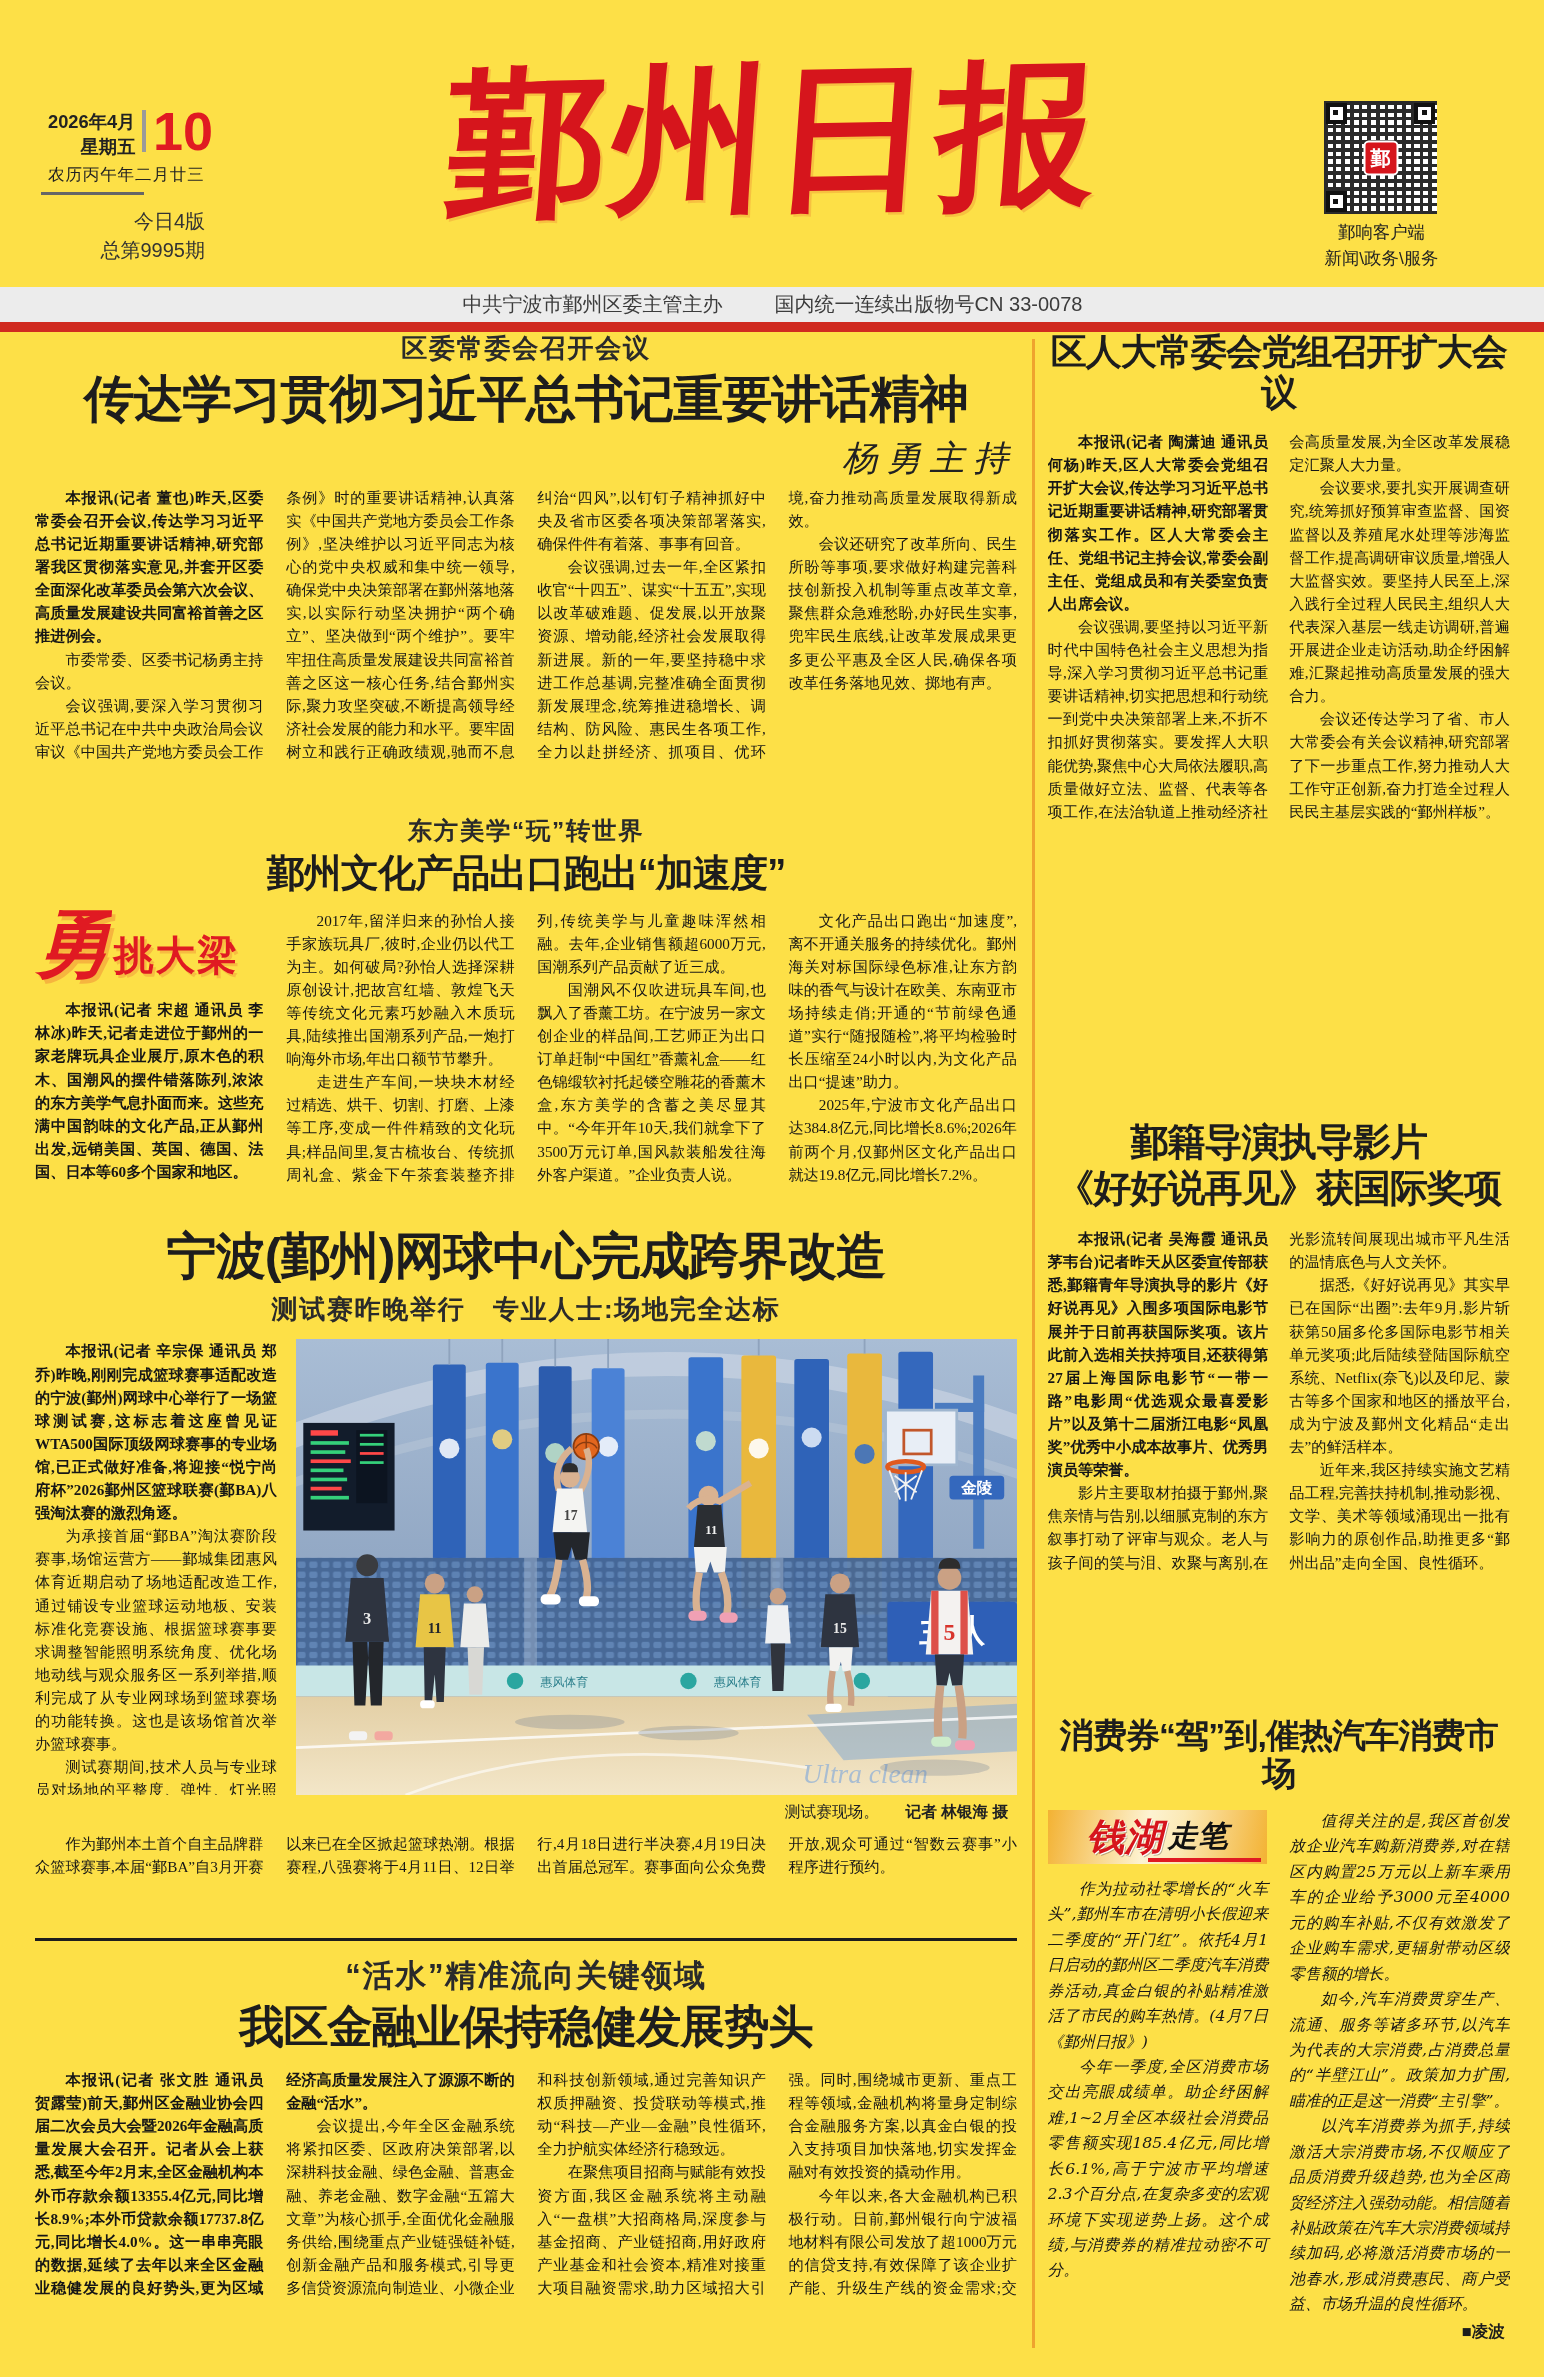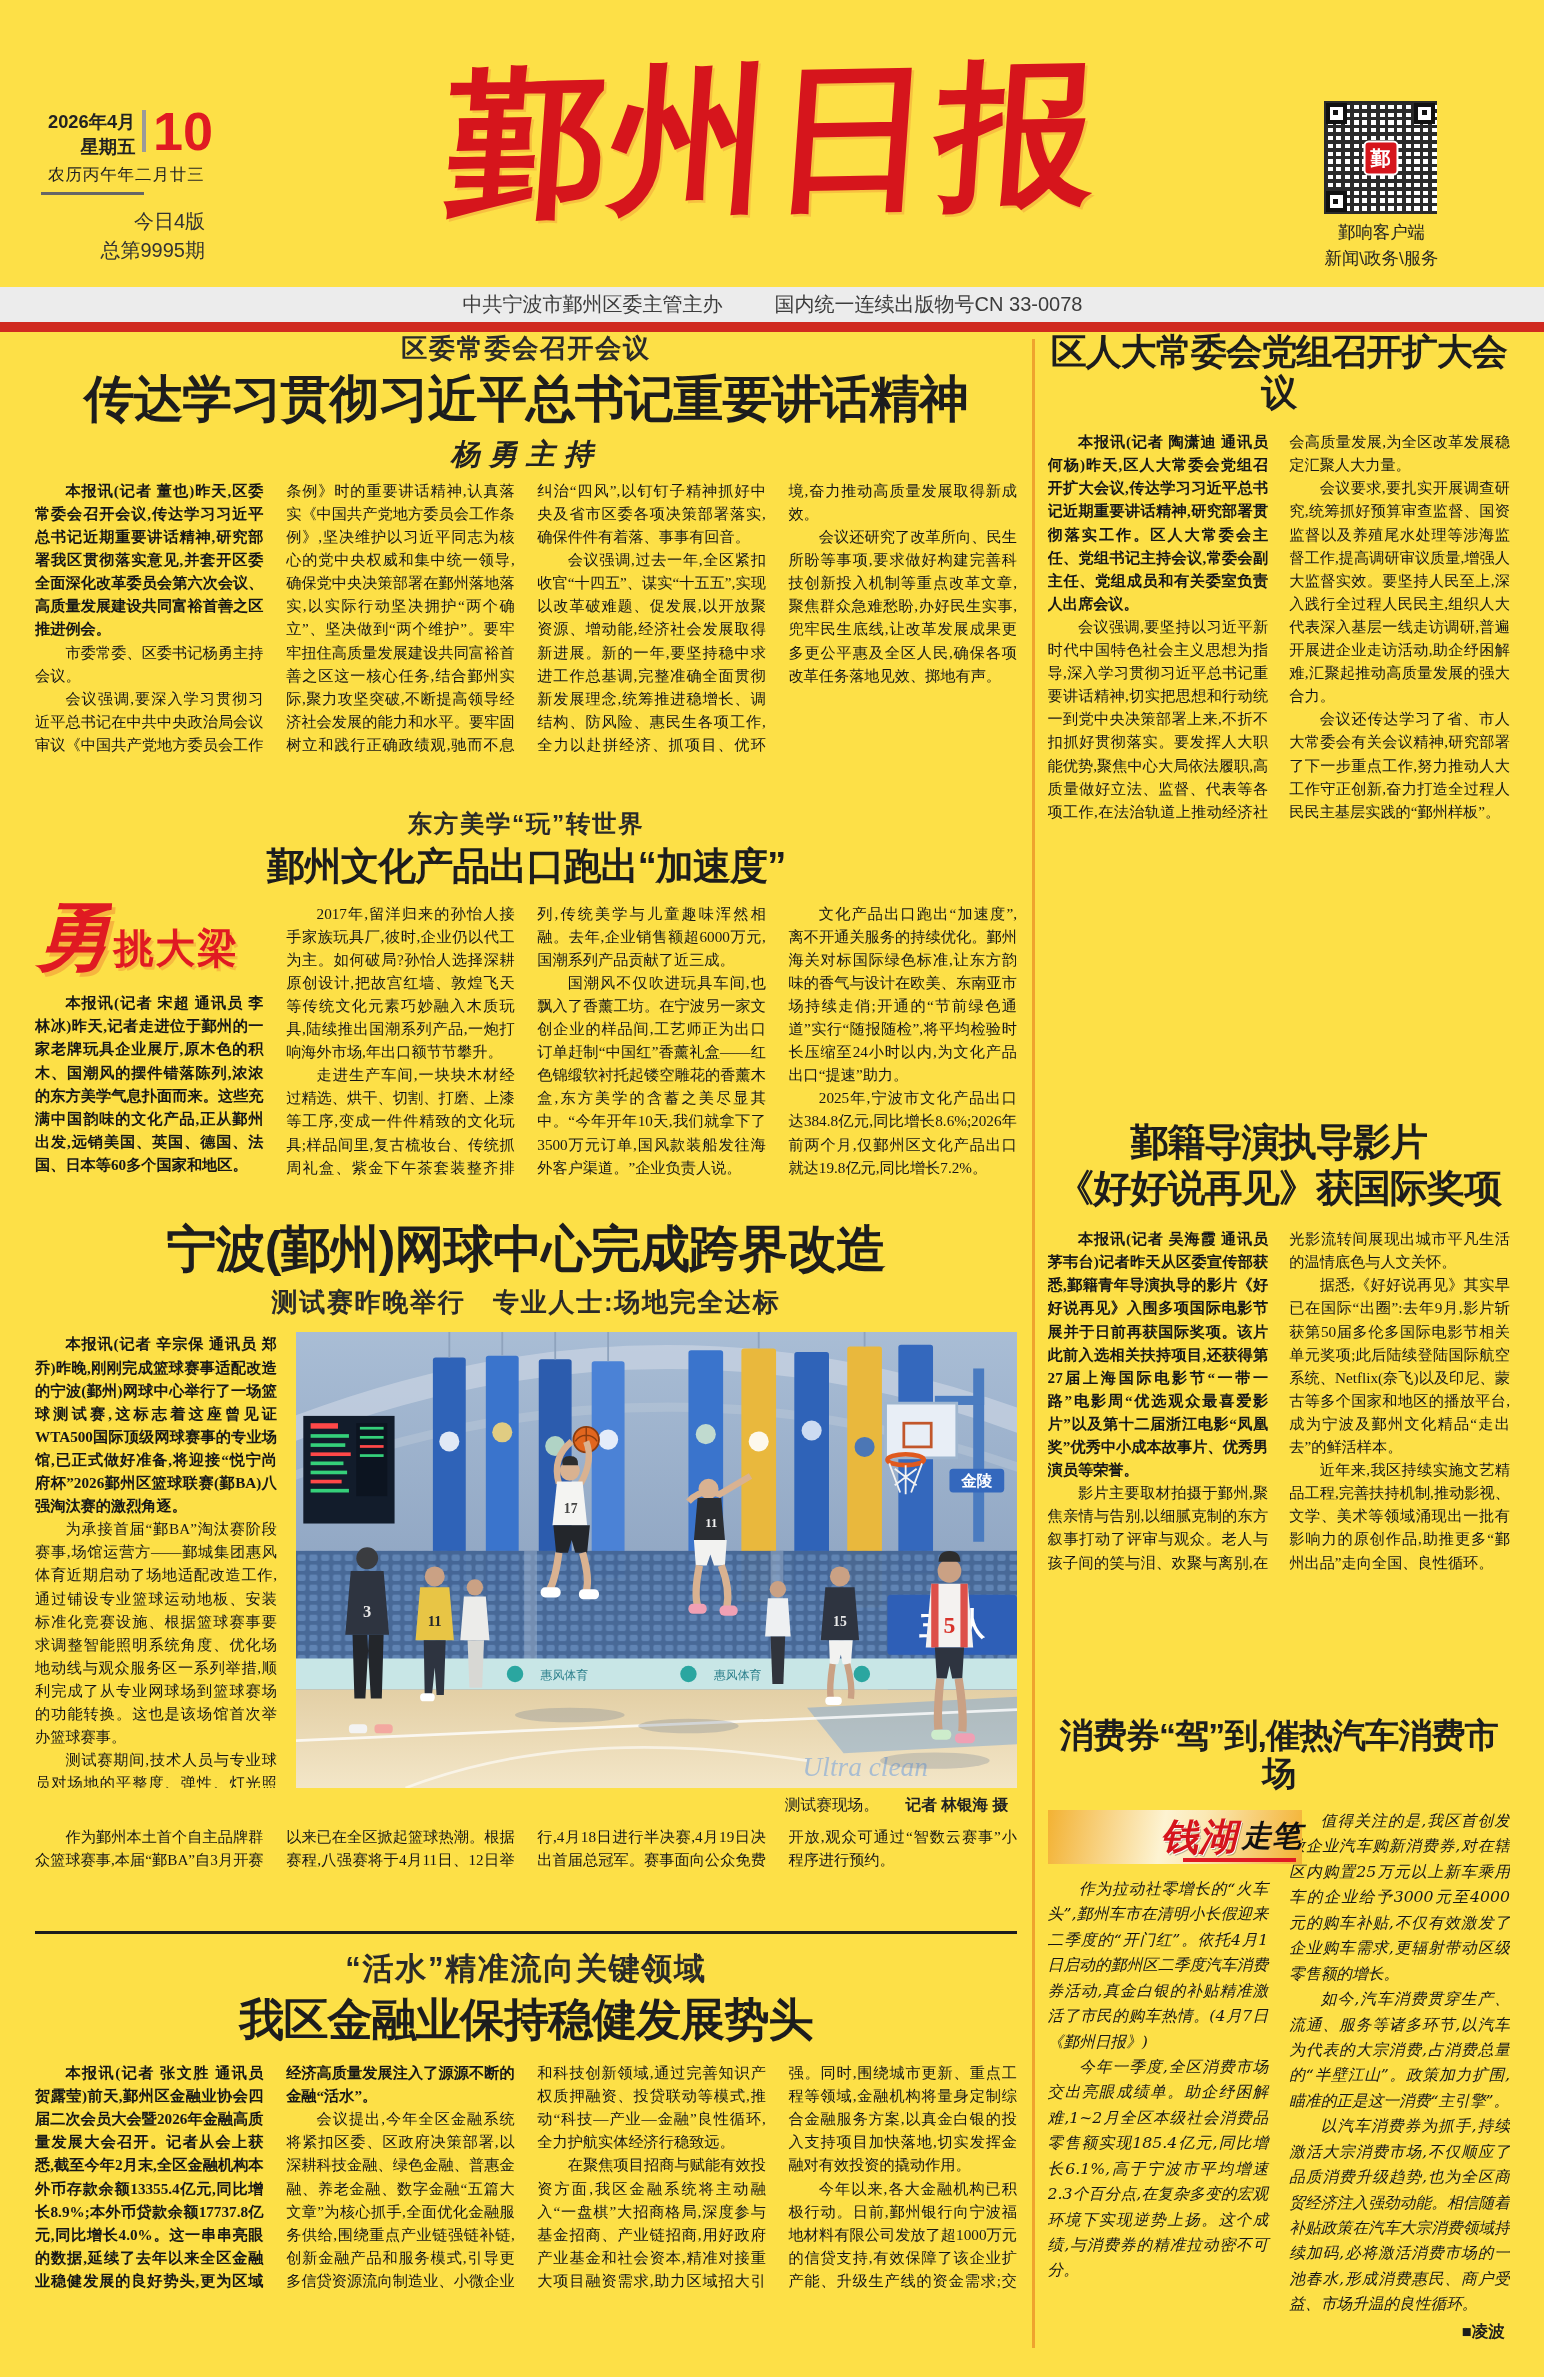--- a/index.html
+++ b/index.html
@@ -47,8 +47,8 @@
       font-size:26px;color:#2a2a2a;letter-spacing:1.7px;margin:3.5px 0 5.2px;}
   .headline{text-align:center;font-family:"Liberation Sans",sans-serif;font-weight:900;
       color:#1d1d1d;letter-spacing:-0.9px;line-height:1.12;}
-  .byline{text-align:center;font-family:"DejaVu Serif",serif;font-style:italic;font-weight:bold;
-      font-size:29px;letter-spacing:8.7px;margin:8.7px 0 3.5px;color:#222;}
+  .byline{text-align:right;font-family:"DejaVu Serif",serif;font-style:italic;font-weight:normal;
+      font-size:35px;letter-spacing:8.7px;margin:8.7px 0 3.5px;color:#222;}
   .body{font-size:15.2px;line-height:1.52;text-align:justify;color:#161616;}
   .body p{margin:0;text-indent:2em;}
   .cols-4{column-count:4;column-gap:22.6px;overflow:hidden;}

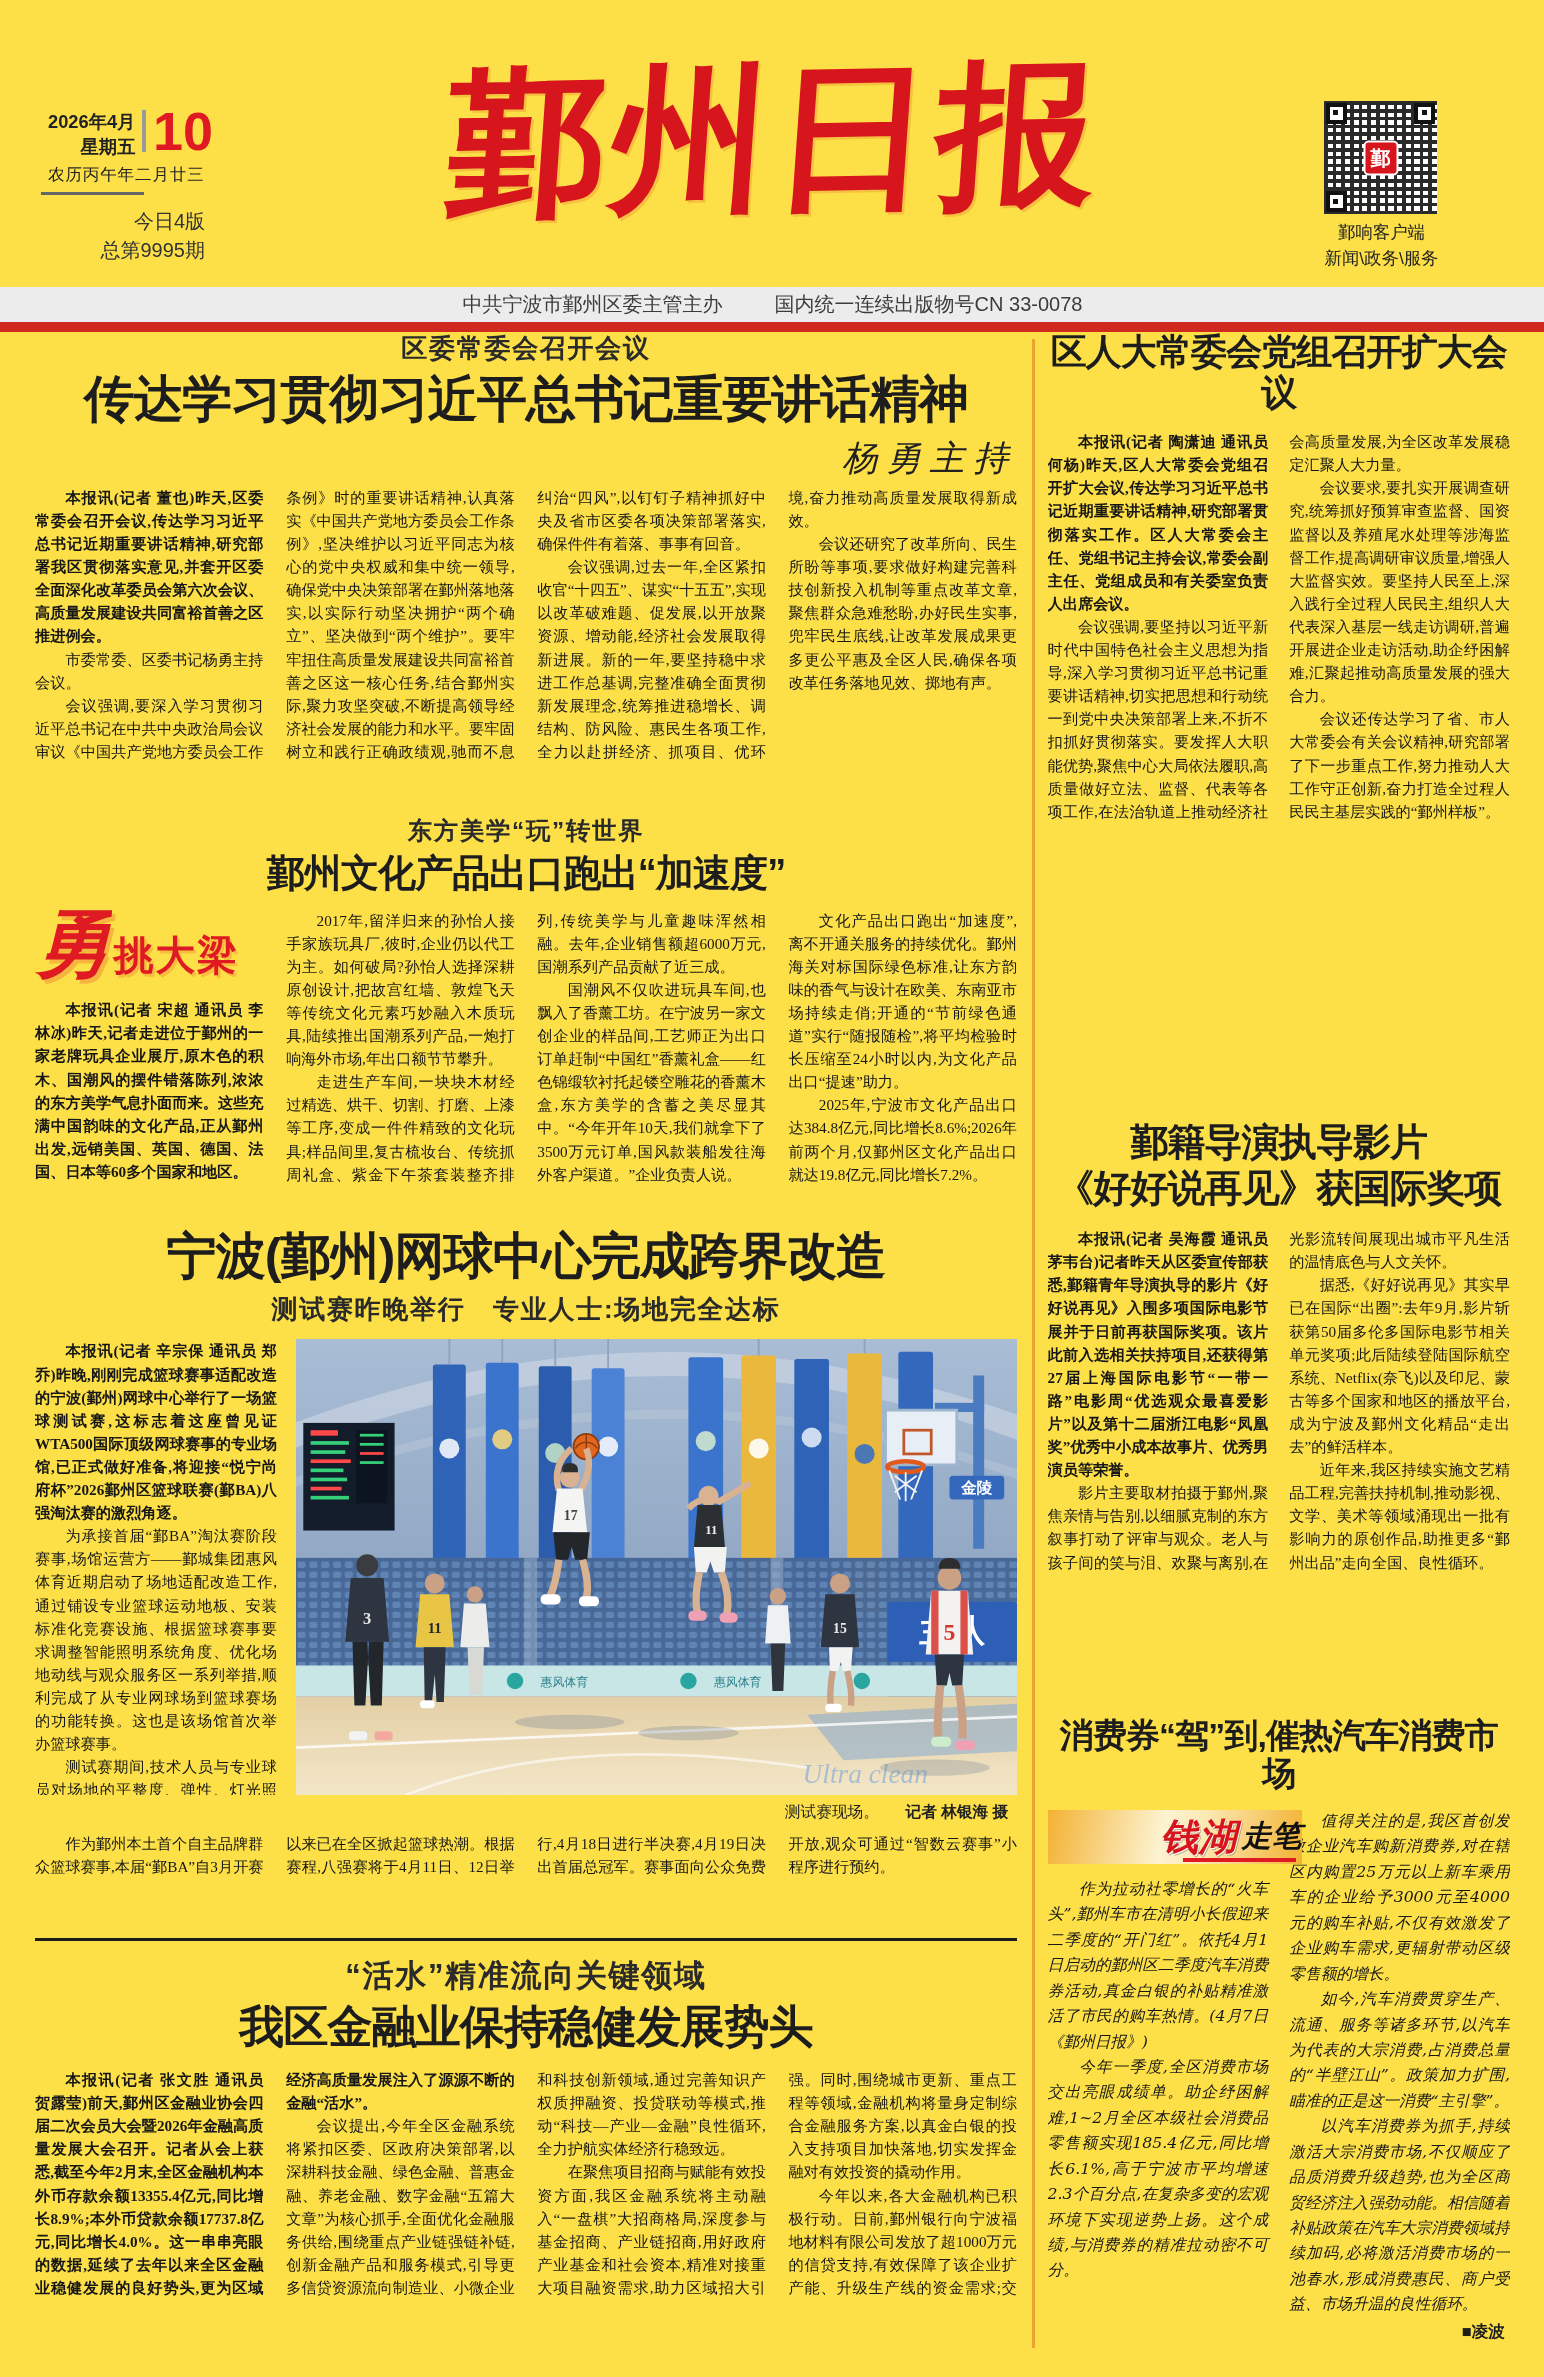--- a/index.html
+++ b/index.html
@@ -77,9 +77,9 @@
   .film-body{height:459px;}
   .essay-wrap{position:relative;height:540px;}
   .essay{font-family:"DejaVu Serif",serif;font-style:italic;font-size:15.7px;line-height:1.62;}
-  .qh-label{width:254px;height:54px;margin:1.7px 8.7px 12.2px 0;break-inside:avoid;position:relative;
+  .qh-label{width:219px;height:54px;margin:1.7px 8.7px 12.2px 0;break-inside:avoid;position:relative;
       background:linear-gradient(100deg,#f3b233 0%,#fdf3d2 45%,#fbe9b5 60%,#f3b233 100%);
-      display:flex;align-items:center;justify-content:flex-end;gap:5.2px;}
+      display:flex;align-items:center;justify-content:center;gap:5.2px;}
   .qh-label .q1{font-family:"DejaVu Serif",serif;font-style:italic;font-weight:900;font-size:38px;
       color:#d6151c;text-shadow:0.9px 0.9px 0 #fff,1.7px 1.7px 0 rgba(0,0,0,.25);}
   .qh-label .q2{font-family:"Liberation Sans",sans-serif;font-weight:900;font-size:30px;color:#111;}

